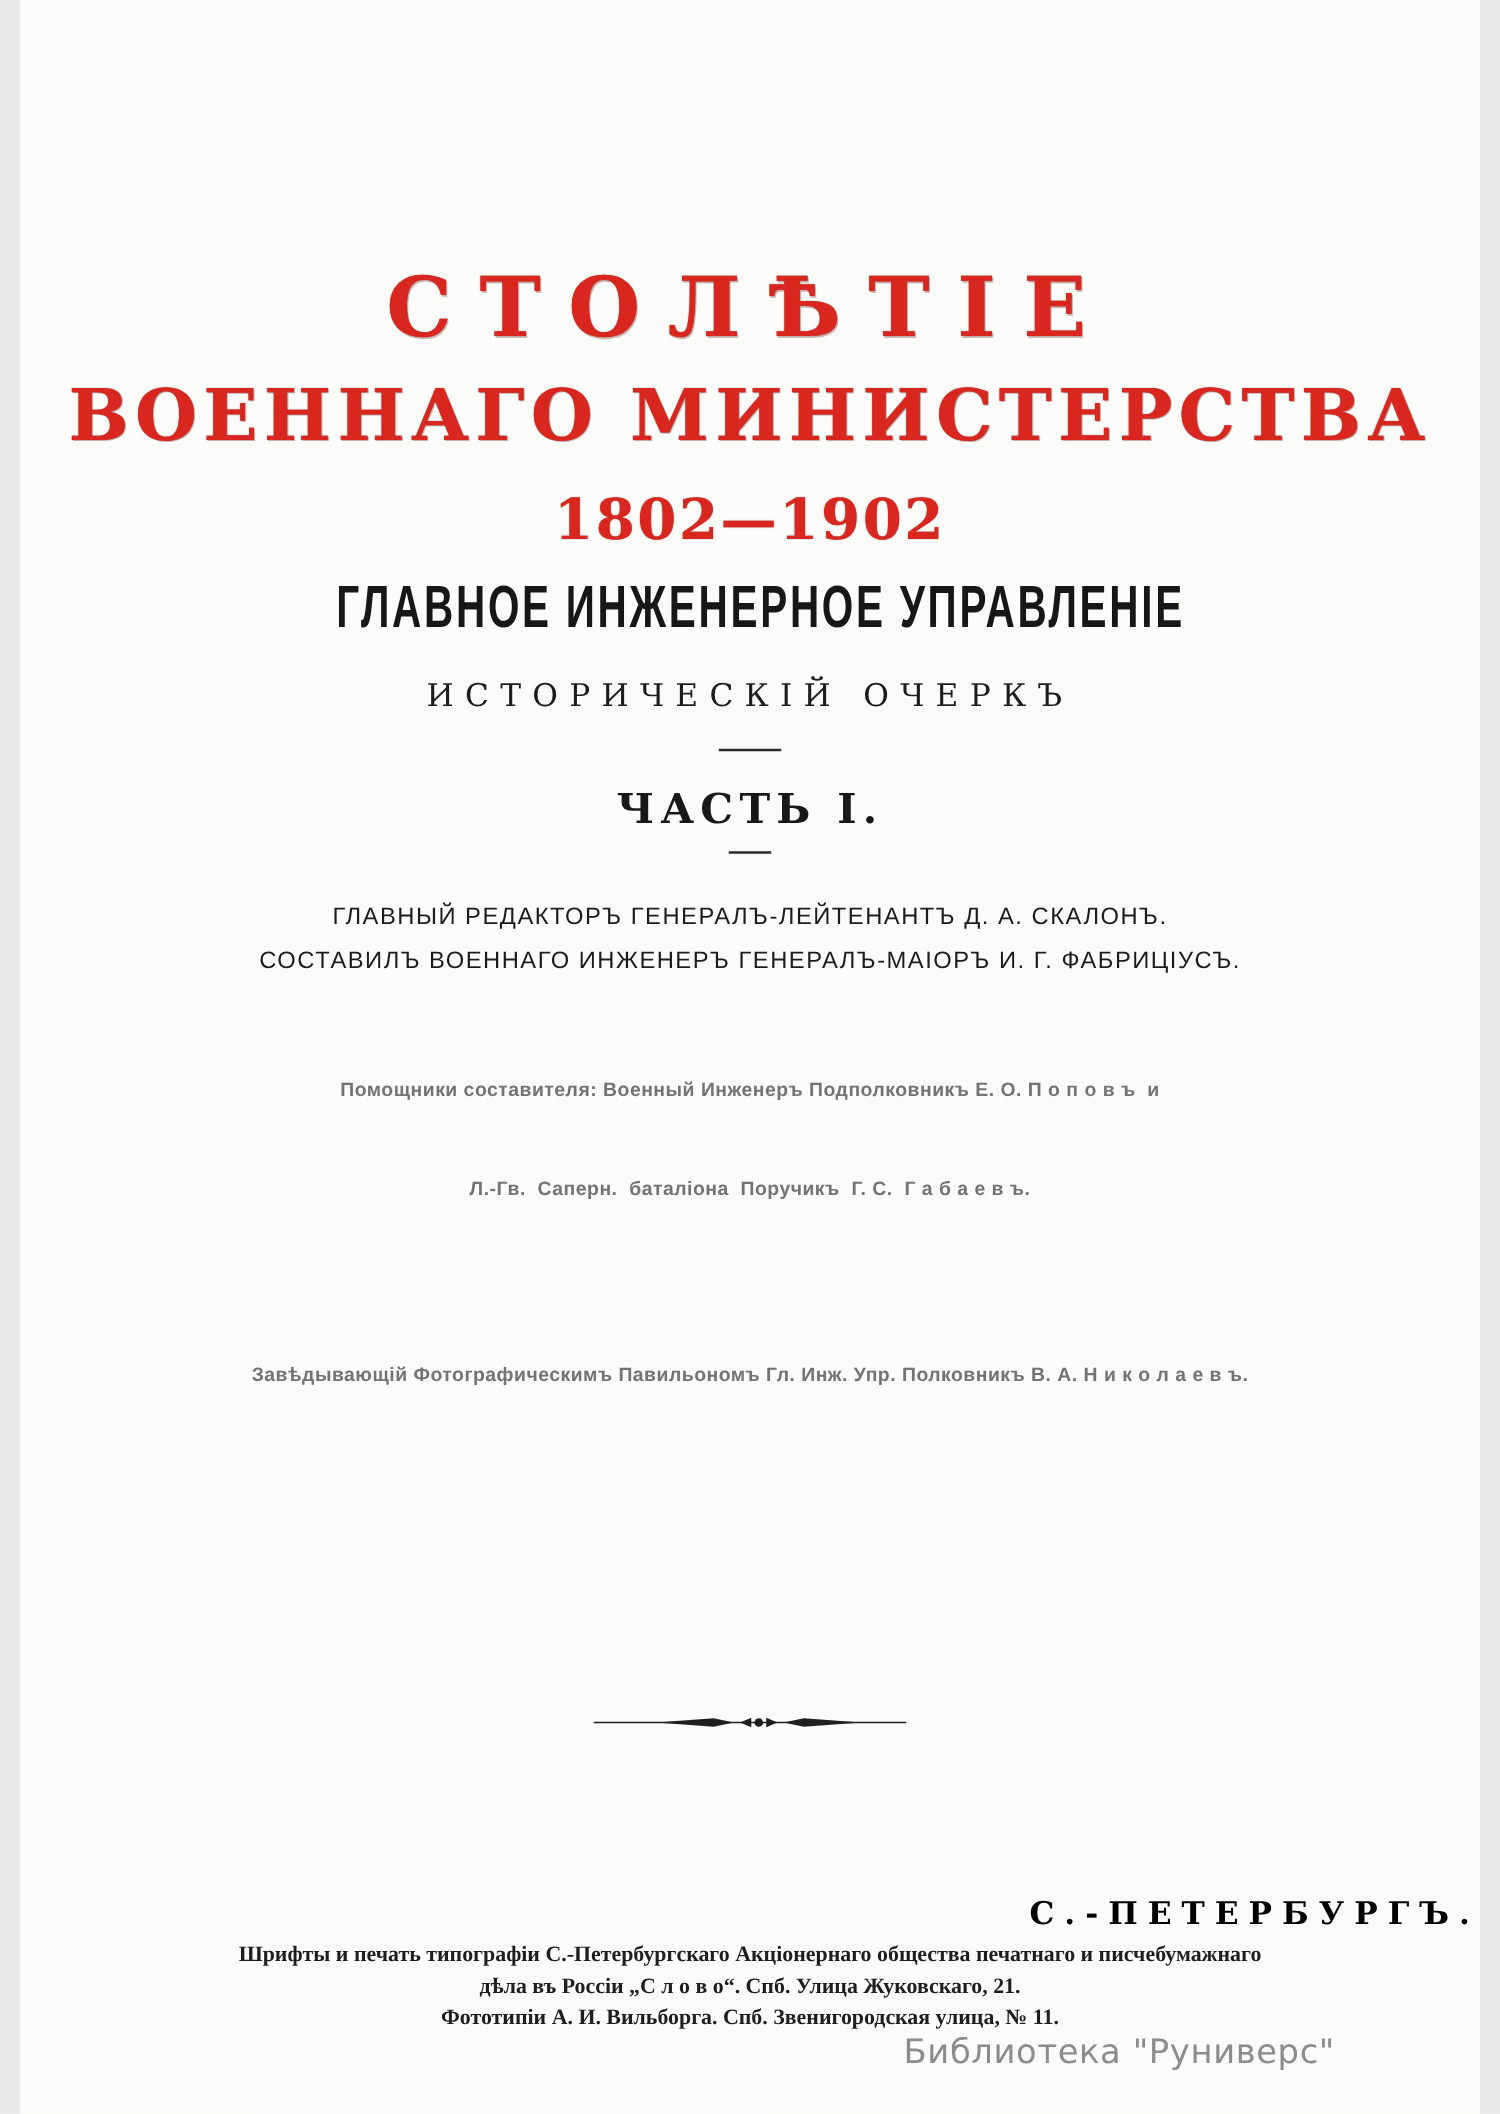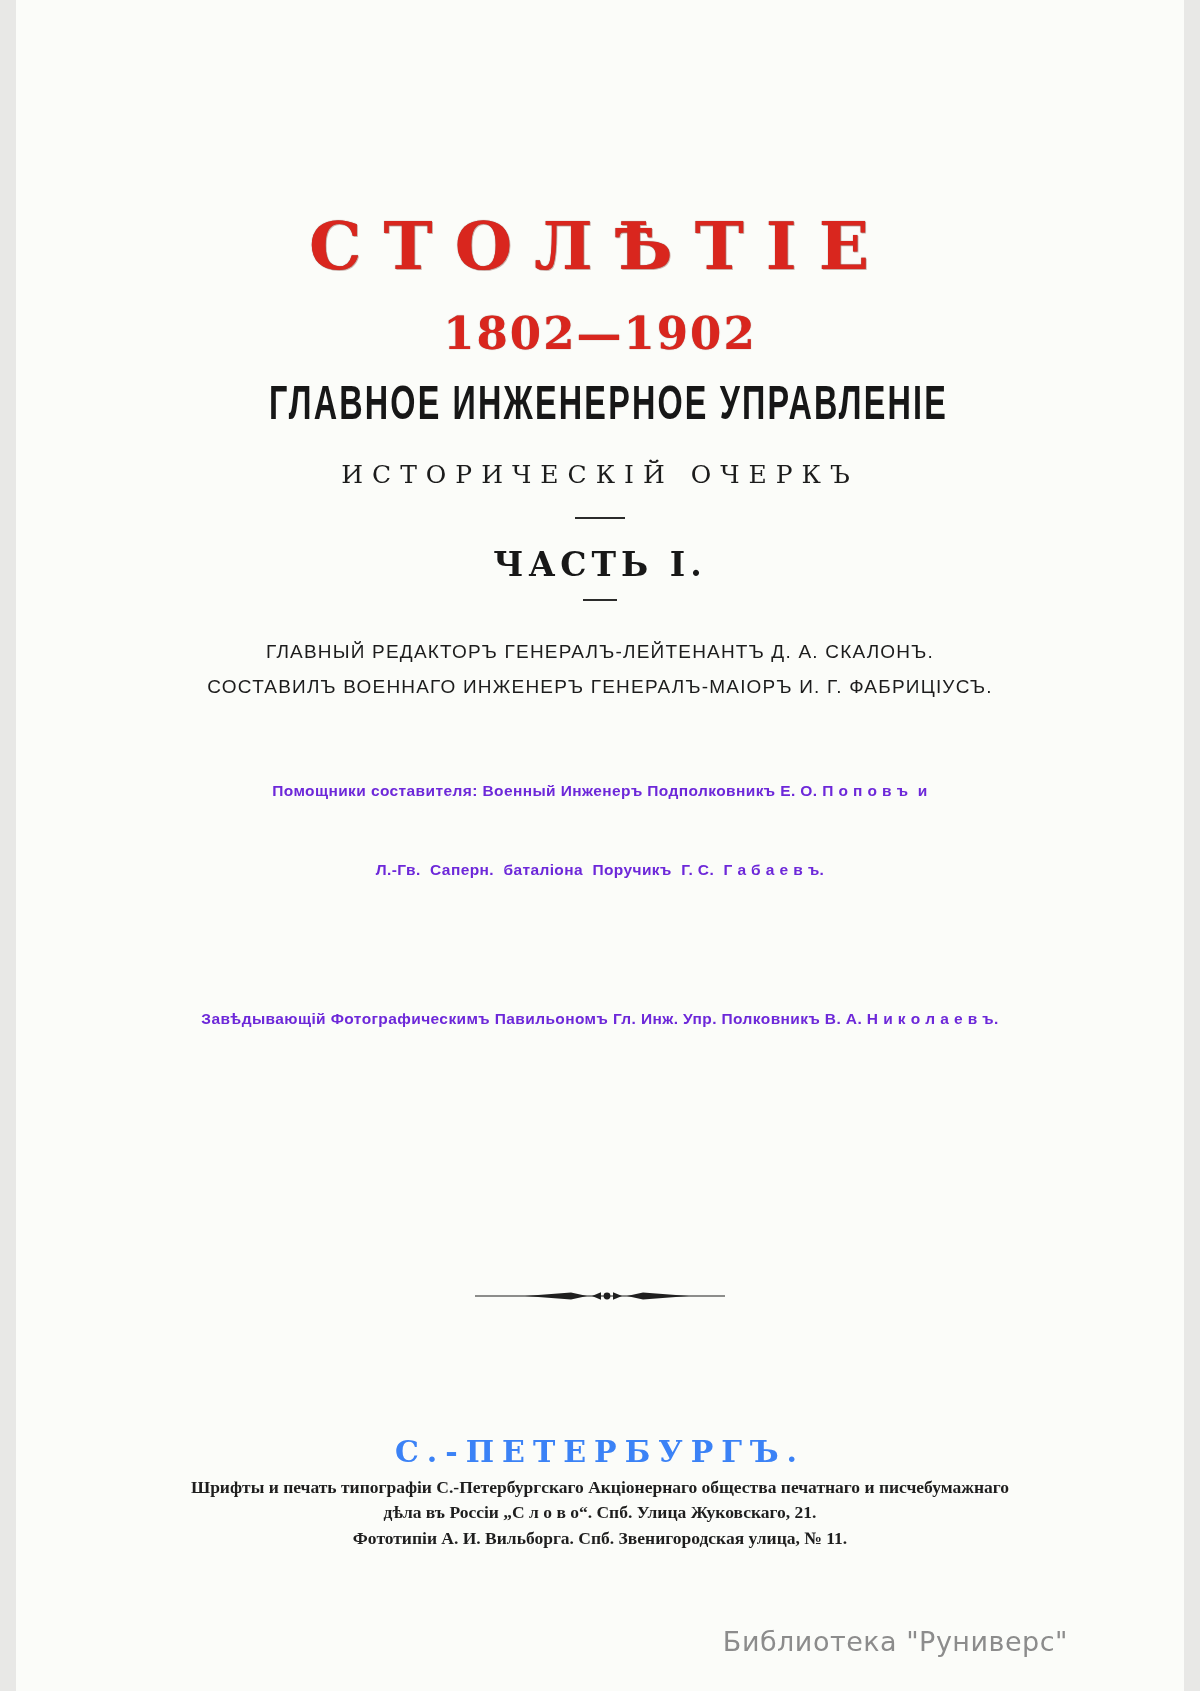--- a/index.html
+++ b/index.html
@@ -133,6 +133,7 @@
 <div class="page">
 
   <div class="title1">СТОЛѢТІЕ</div>
+  <div class="title2">ВОЕННАГО МИНИСТЕРСТВА</div>
   <div class="years">1802—1902</div>
 
   <div class="subtitle-wrap">

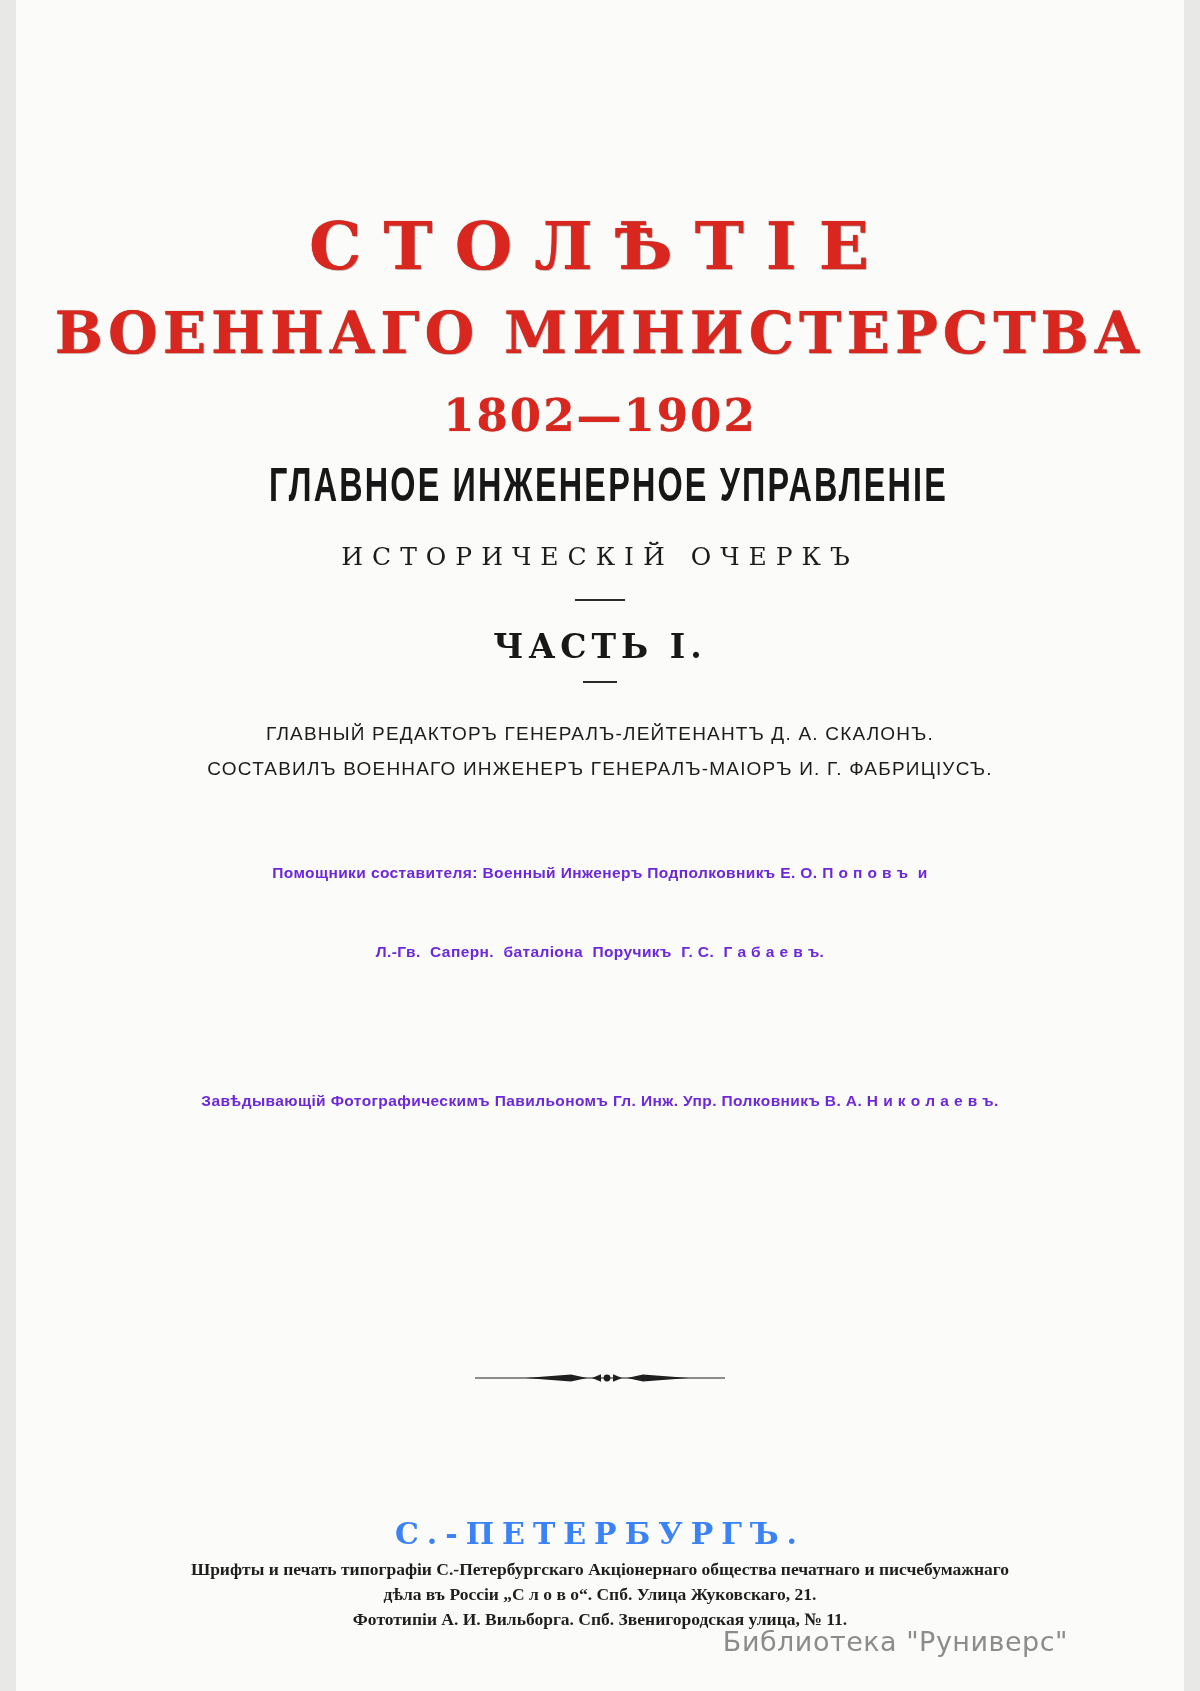--- a/index.html
+++ b/index.html
@@ -92,7 +92,7 @@
     font-size:15.5px;
     line-height:1.7;
     letter-spacing:.4px;
-    color:#6d28d9;
+    color:#737373;
     white-space:pre-wrap;
   }
   .assist { margin-top:27px; }

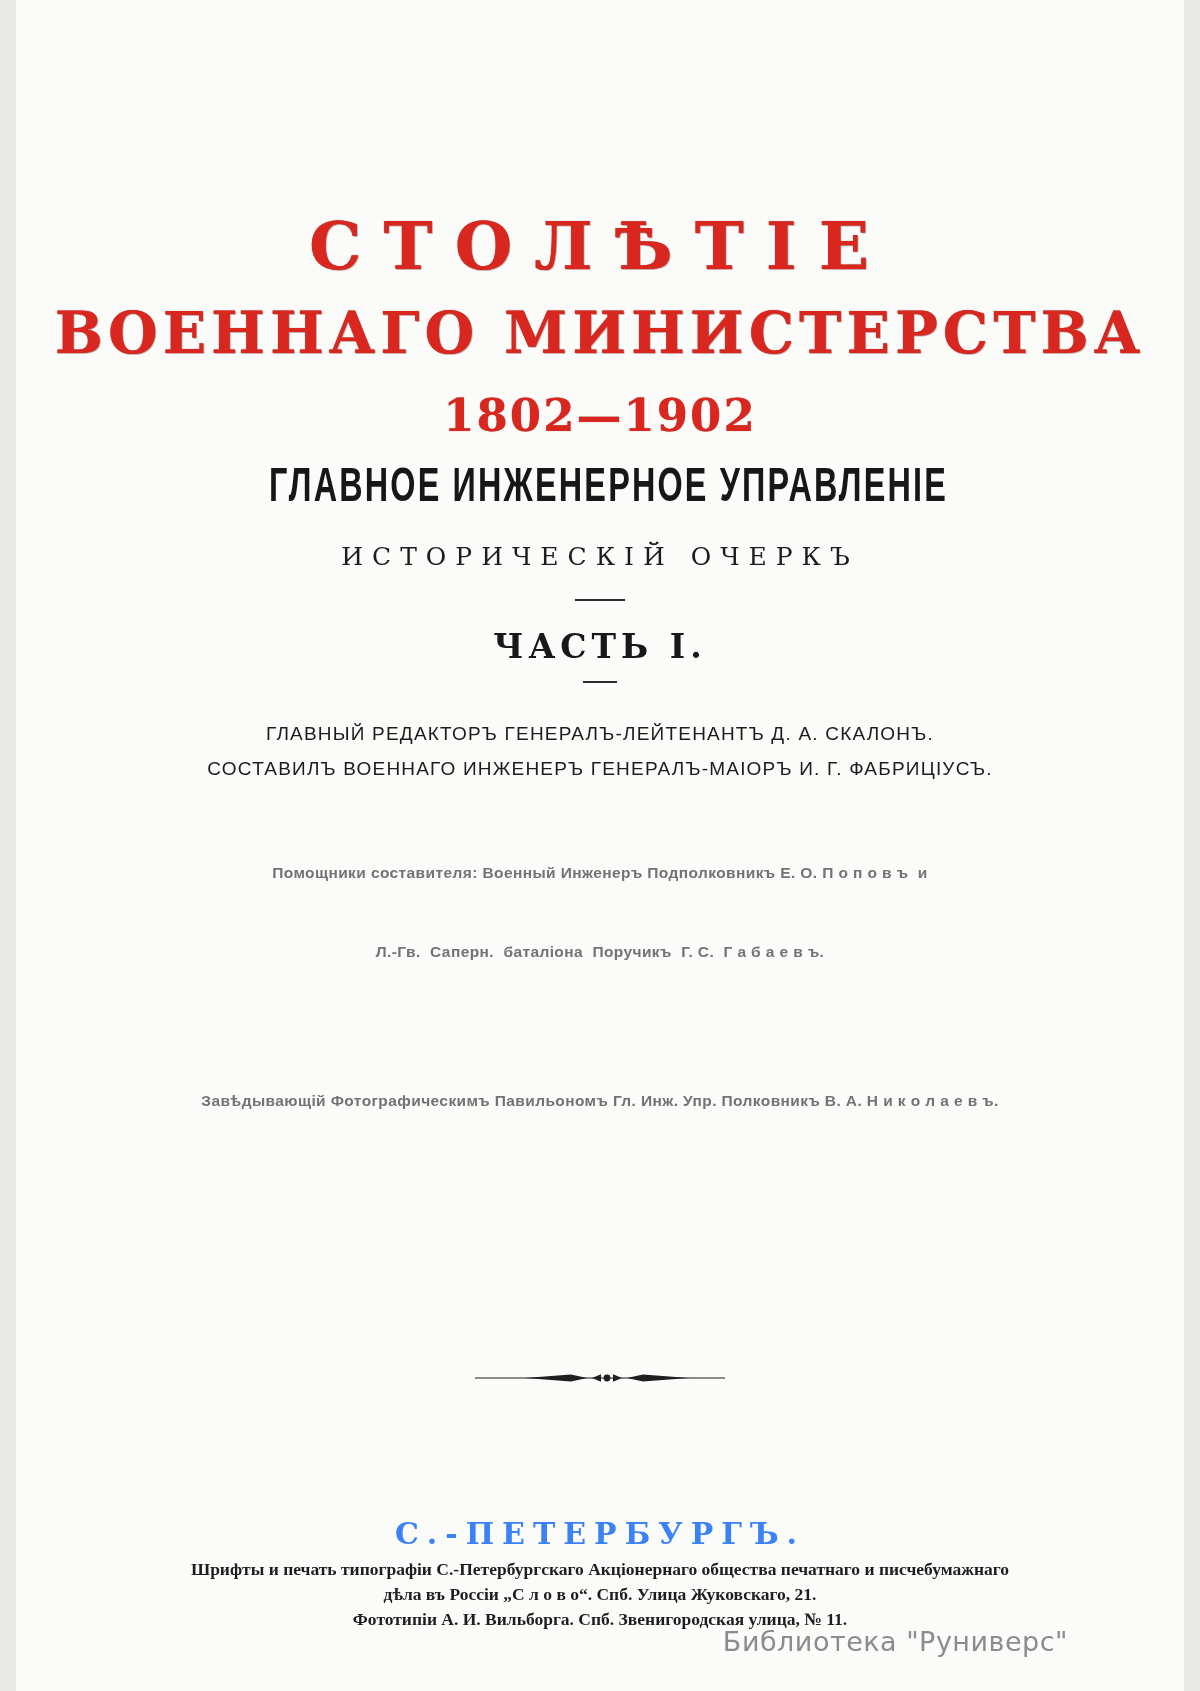--- a/index.html
+++ b/index.html
@@ -104,9 +104,10 @@
     margin-top:130px;
     font-family:"DejaVu Serif", serif;
     font-weight:bold;
-    font-size:30px;
+    font-size:25px;
     letter-spacing:8px;
-    color:#3b82f6;
+    color:#000000;
+    text-align:right;
   }
   .imprint {
     margin-top:6px;

